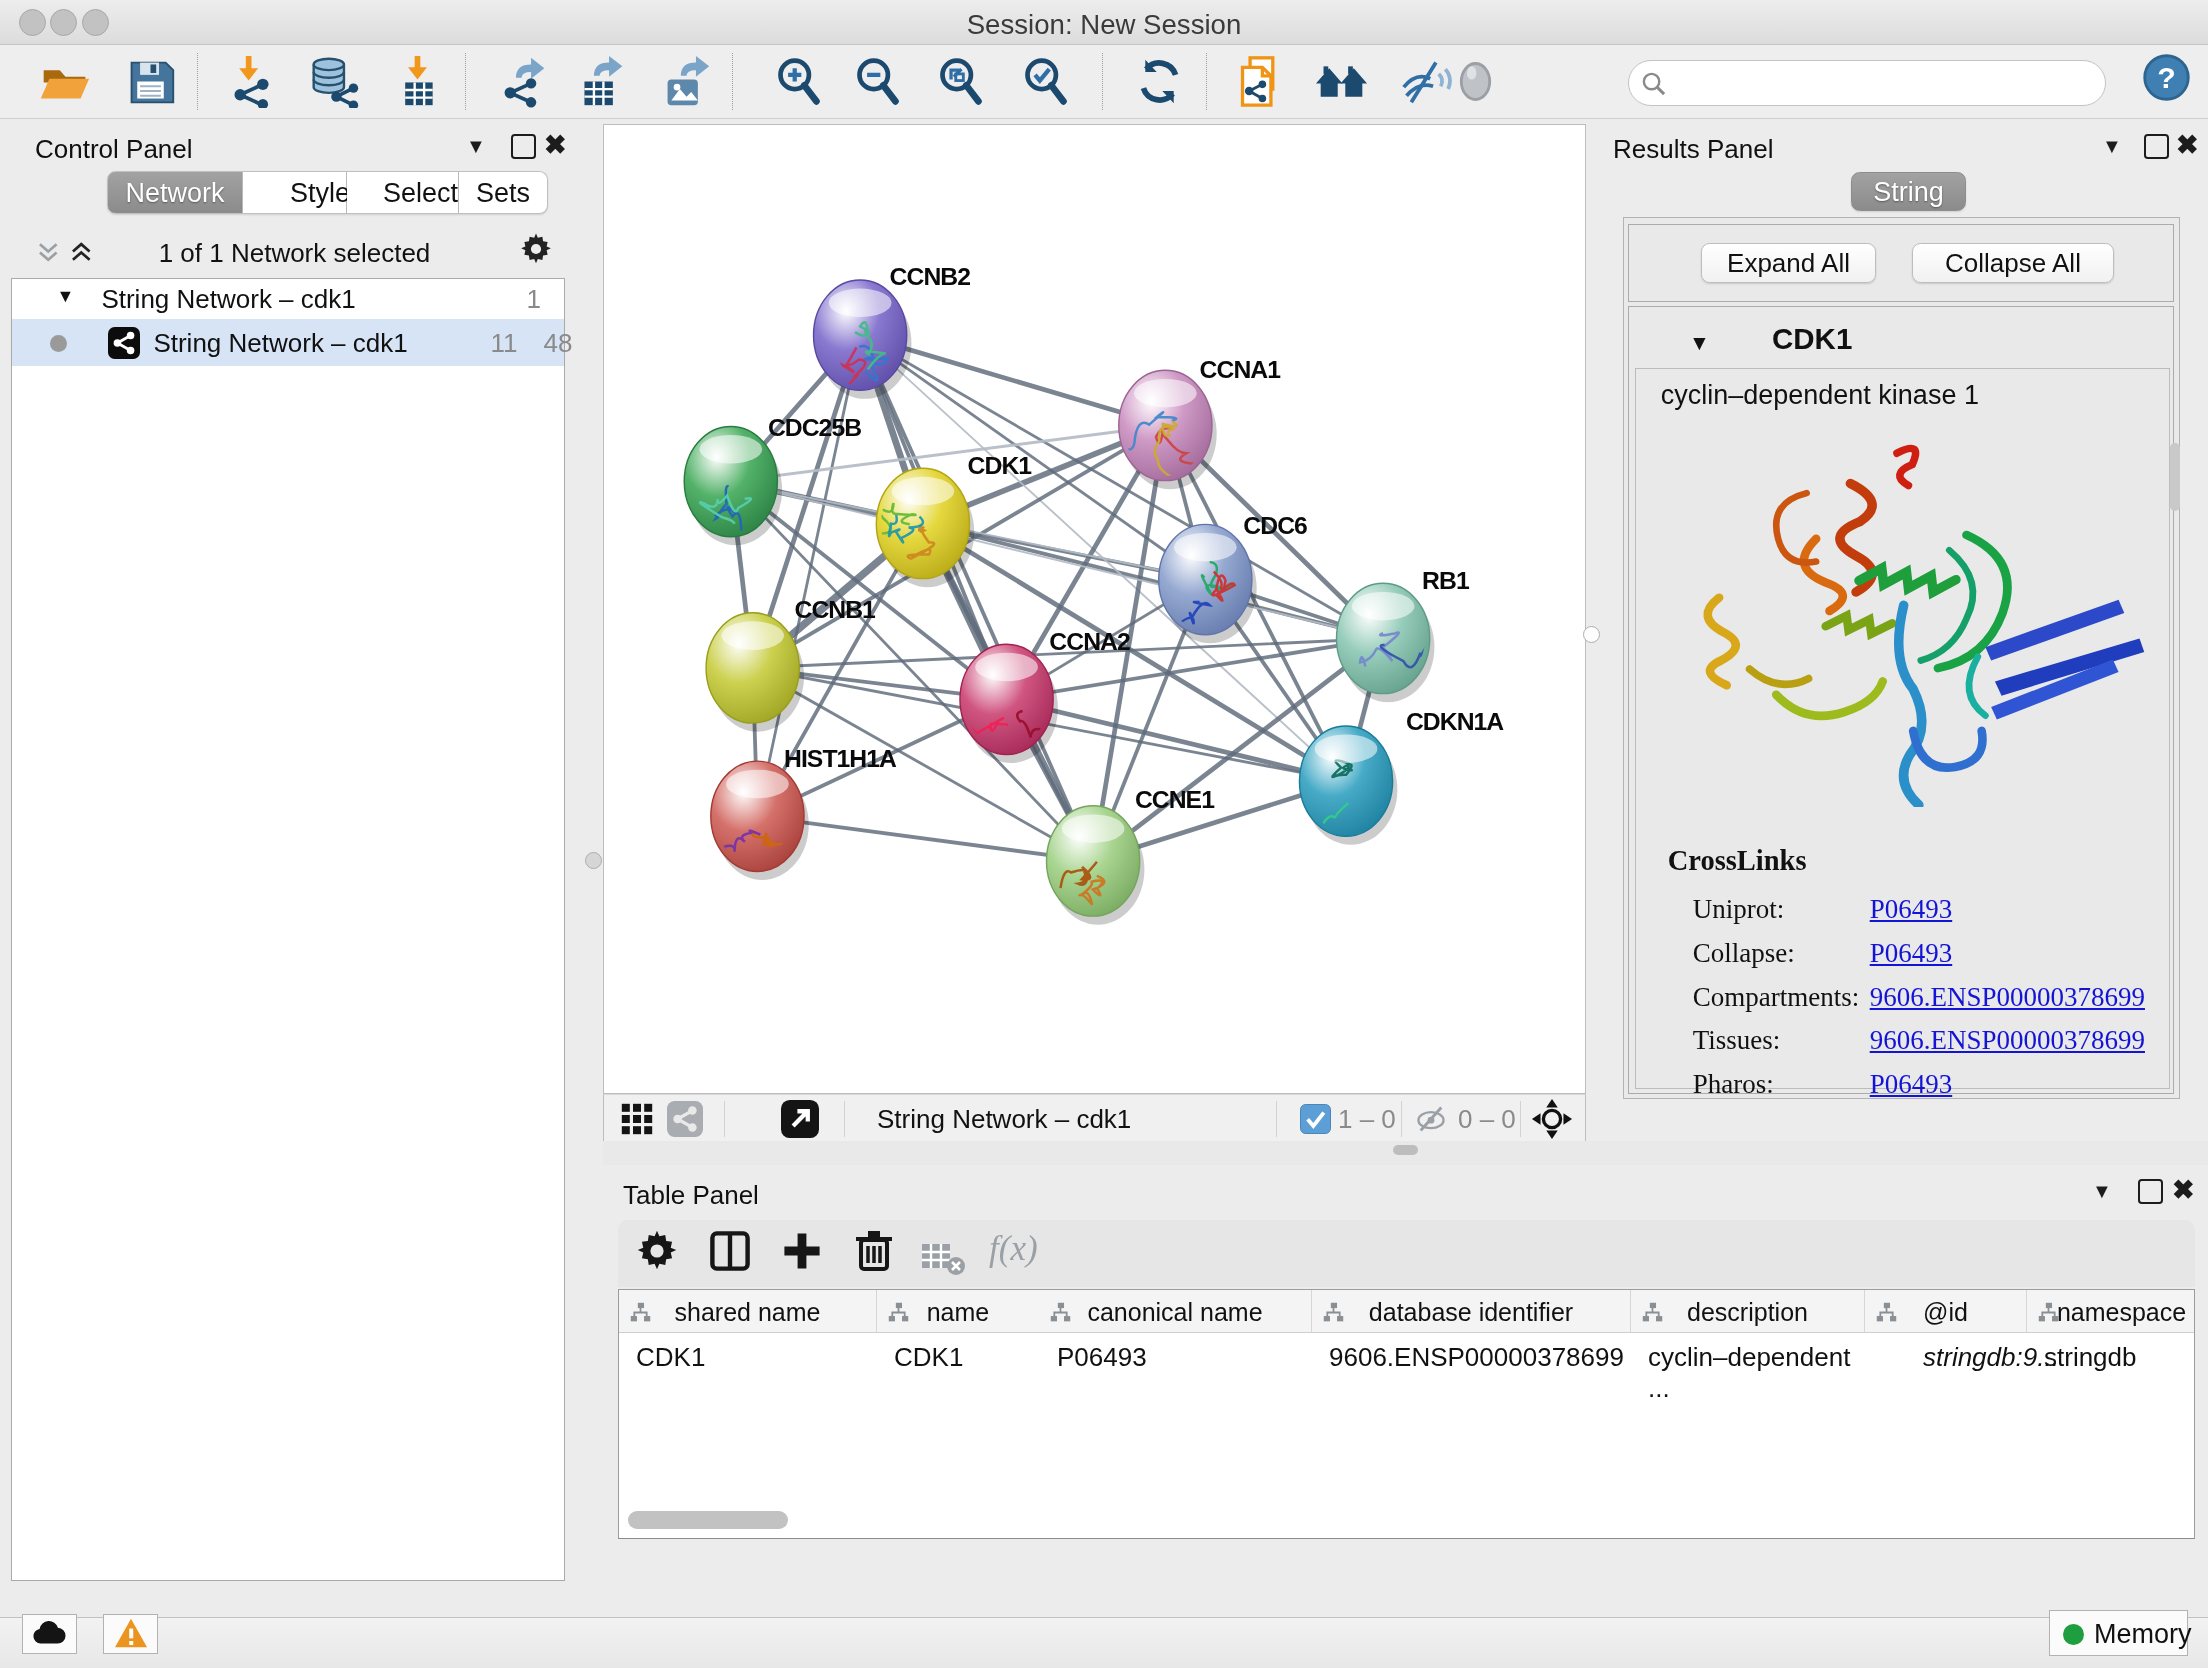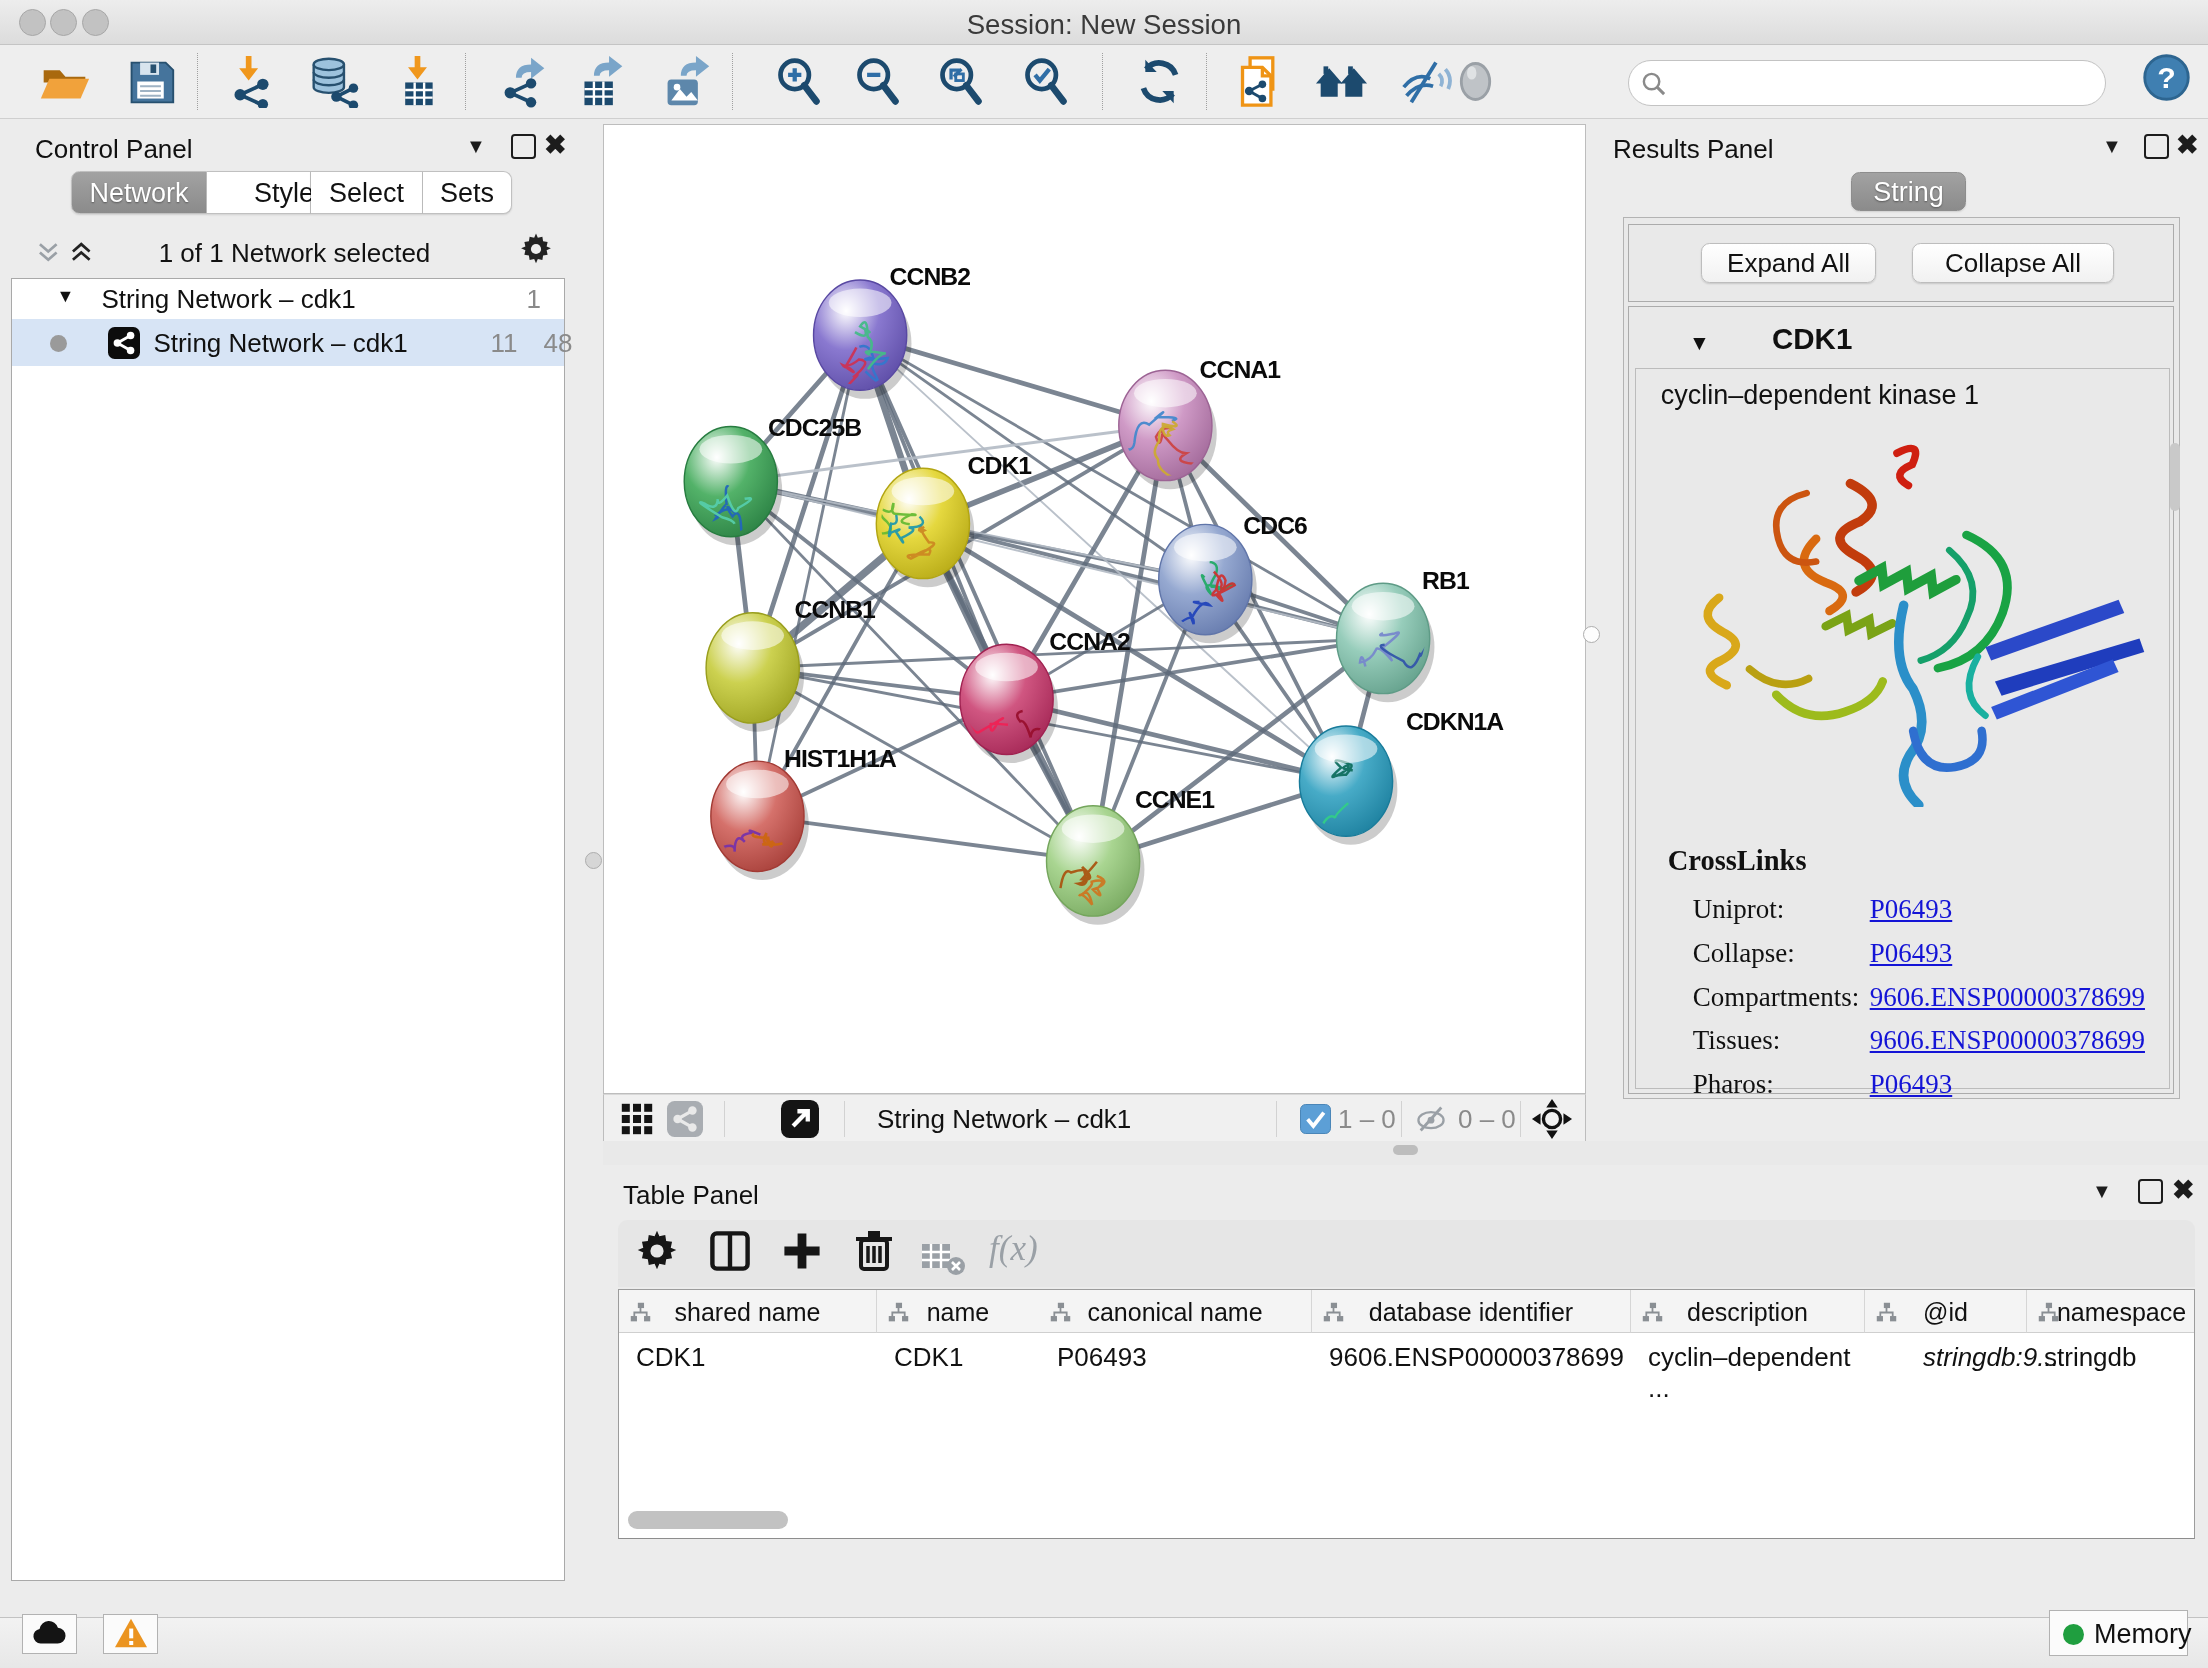--- a/index.html
+++ b/index.html
@@ -29,7 +29,7 @@
   .seg{box-sizing:border-box;height:43px;line-height:43px;text-align:center;font-size:27px;
        background:#fff;border:1px solid #c0c0c0;border-left:none;display:inline-block;
        vertical-align:top;box-shadow:0 1px 1.9px rgba(0,0,0,.12);}
-  .seg:first-child{border-left:1px solid #c0c0c0;border-radius:8.6px 0 0 8.6px;}
+  .seg:first-child{border-left:1px solid #c0c0c0;border-radius:8.6px 0 0 8.6px;margin-left:36px;}
   .seg:last-child{border-radius:0 8.6px 8.6px 0;}
   .seg.sel{background:linear-gradient(#a2a2a2,#8b8b8b);color:#fff;text-shadow:0 1px 1.9px rgba(0,0,0,.4);}
   

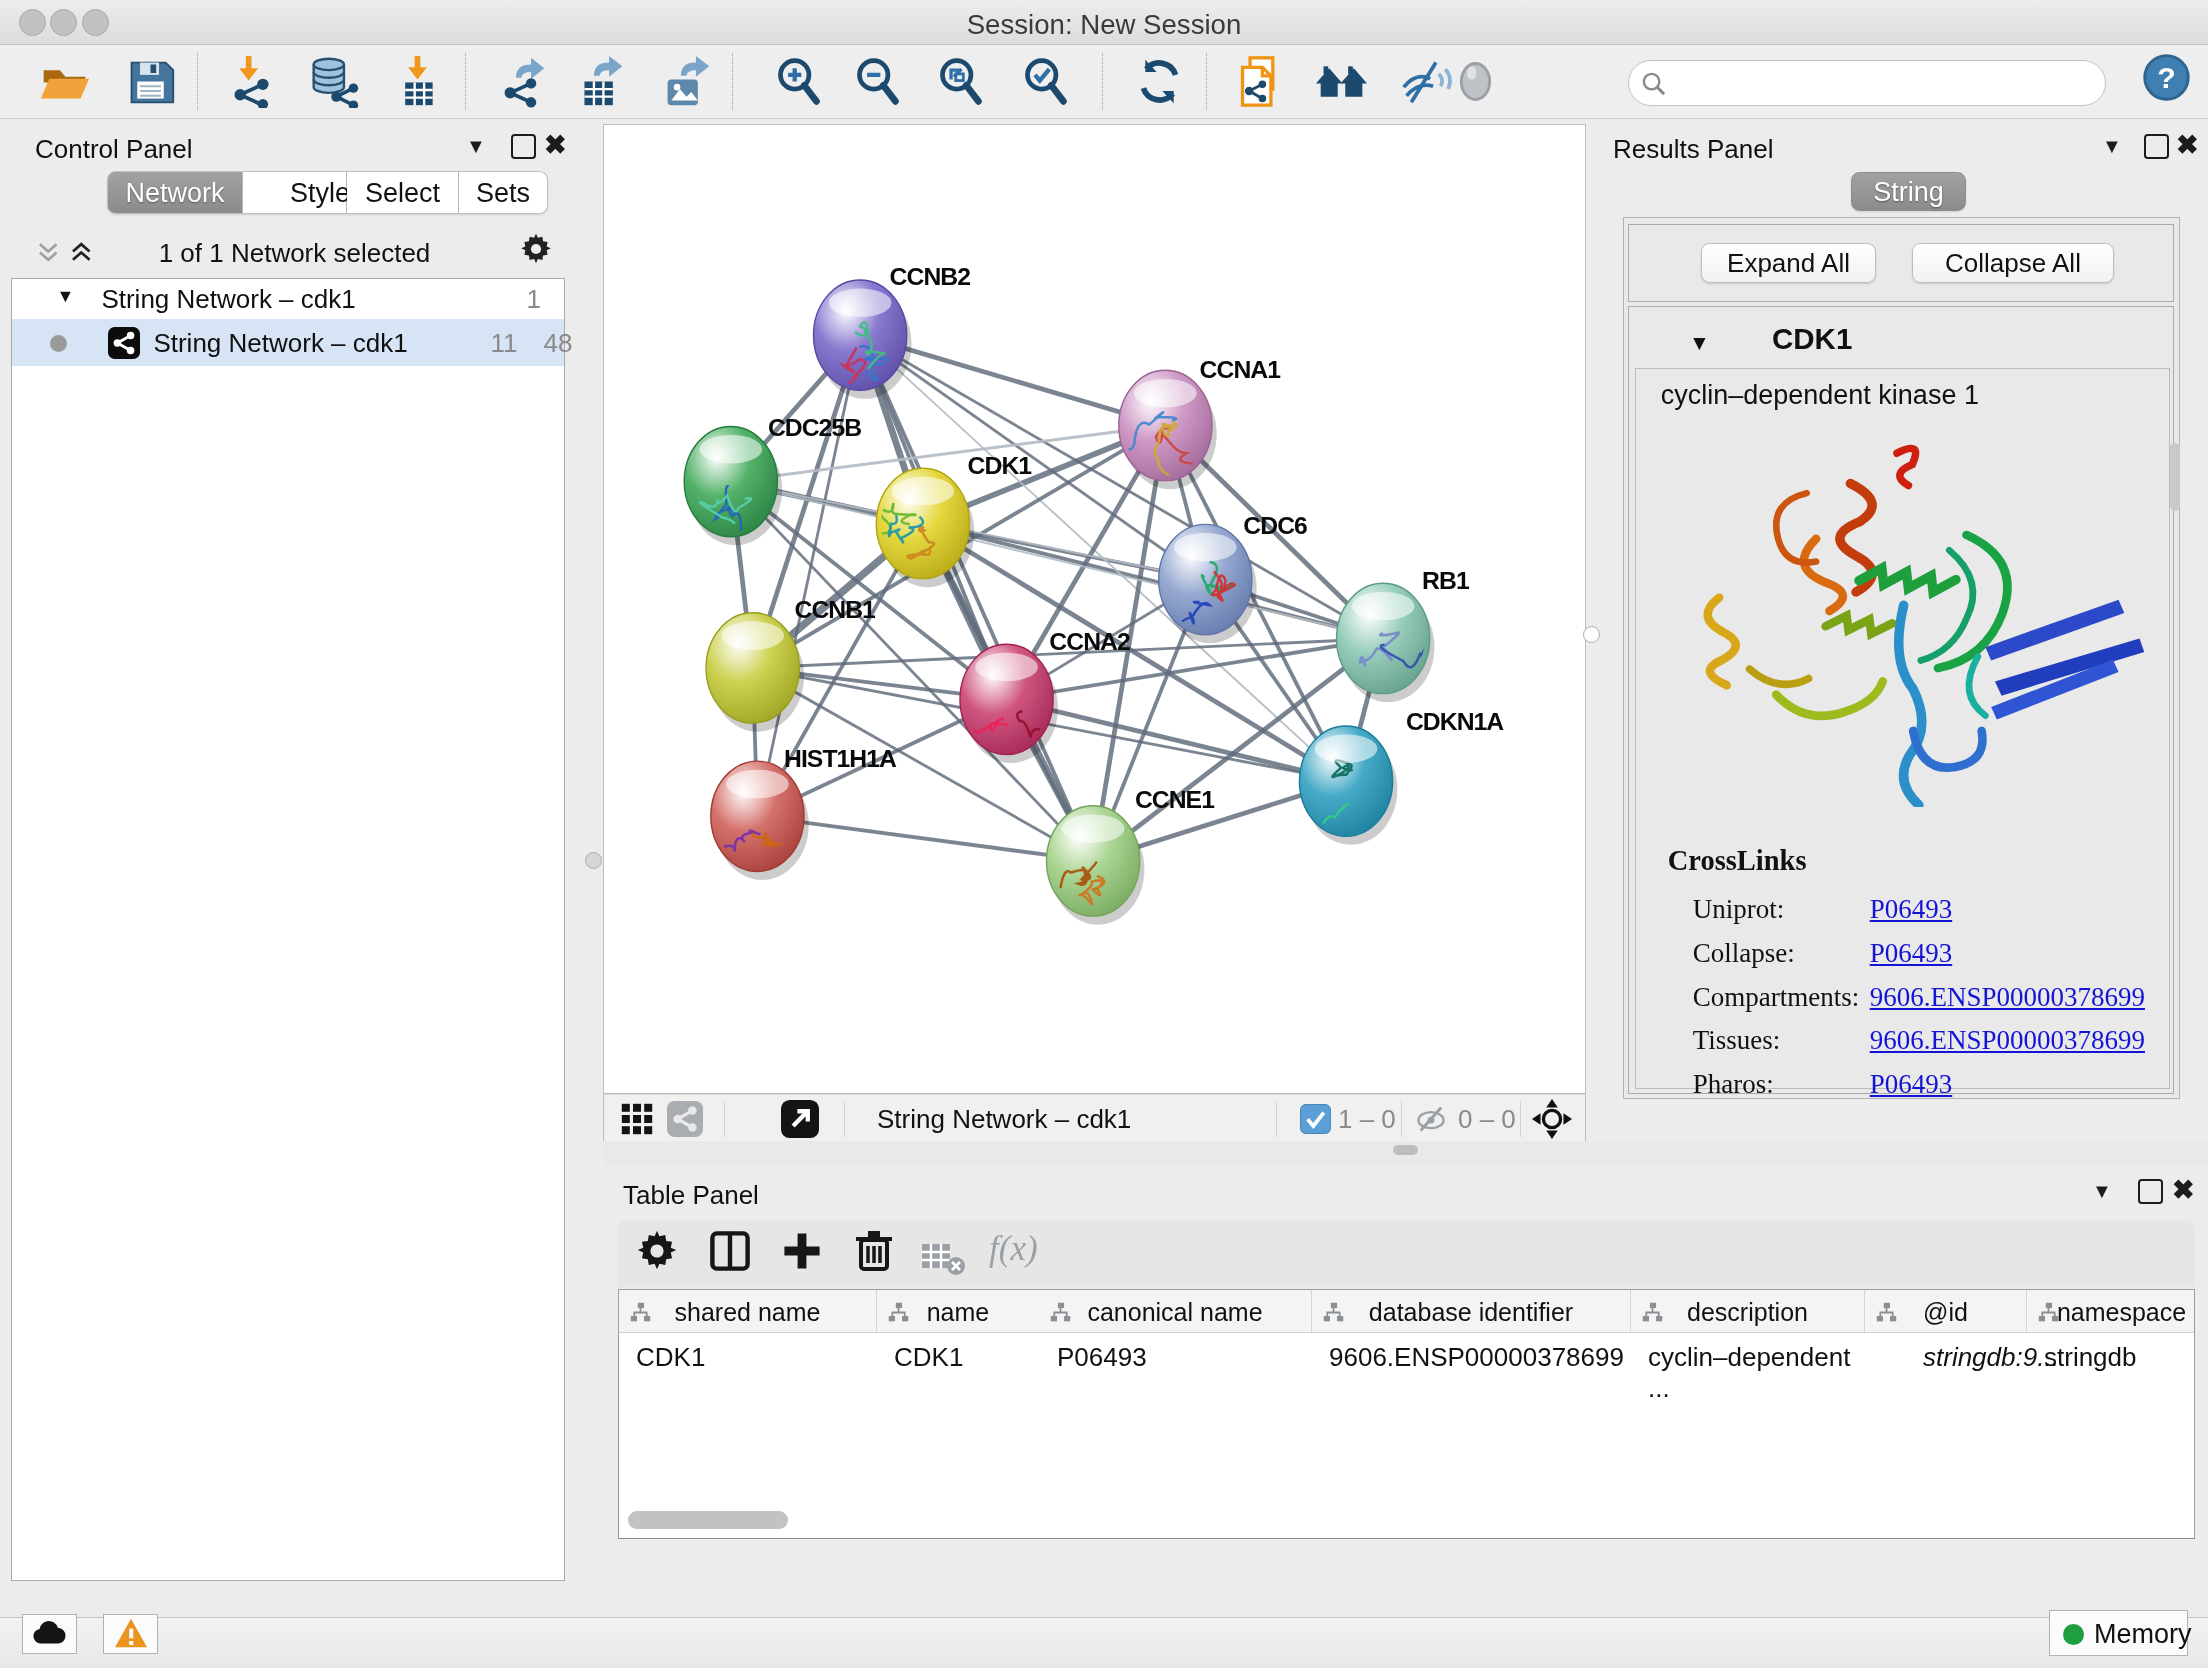--- a/index.html
+++ b/index.html
@@ -260,7 +260,7 @@
     <span class="abs pctl-tri" style="left:466px;top:17px">▼</span>
     <span class="abs pctl-box" style="left:511px;top:16px"></span>
     <span class="abs pctl-x" style="left:544px;top:10.5px">✖</span>
-    <div class="abs" id="cp-tabs" style="left:71px;top:53px"><div class="seg sel" style="width: 136px;">Network</div><div class="seg" style="width: 104px; padding-left: 47px;">Style</div><div class="seg" style="width: 112px;">Select</div><div class="seg" style="width: 89px;">Sets</div></div>
+    <div class="abs" id="cp-tabs" style="left:71px;top:53px"><div class="seg sel" style="width: 136px;">Network</div><div class="seg" style="width: 104px; padding-left: 47px;">Style</div><div class="seg" style="width: 112px; text-align: right;">Select</div><div class="seg" style="width: 89px;">Sets</div></div>
     <svg class="abs" style="left:34px;top:122px;width:28.5px;height:25px" viewBox="0 0 24 24">
         <path d="M4 4l8 7 8-7M4 12l8 7 8-7" fill="none" stroke="#9aa0a6" stroke-width="2.6"></path>
       </svg>

